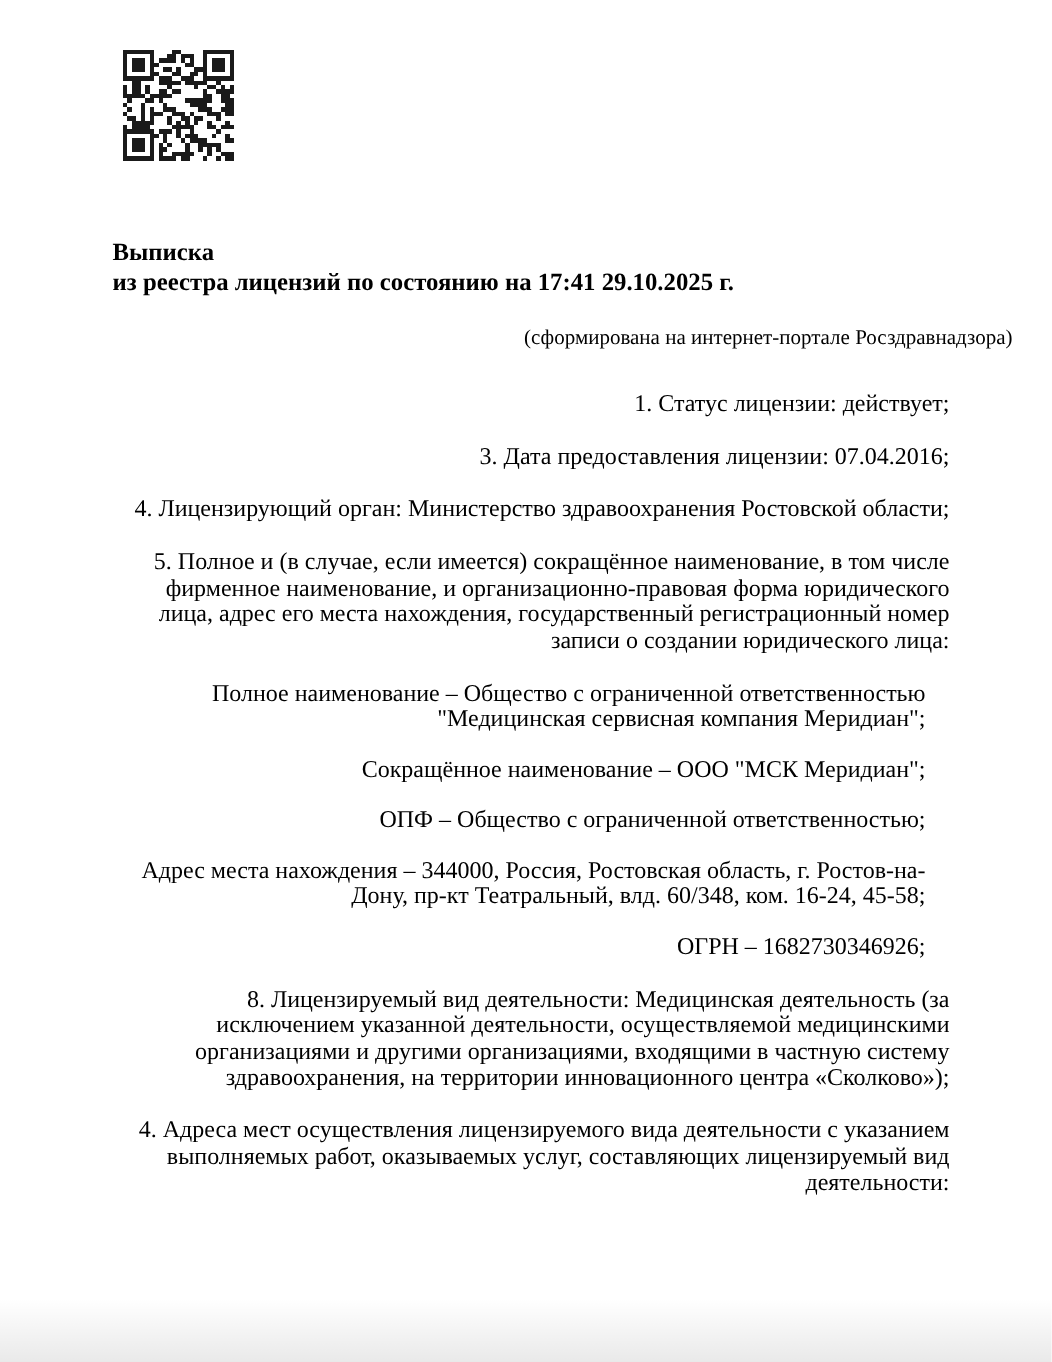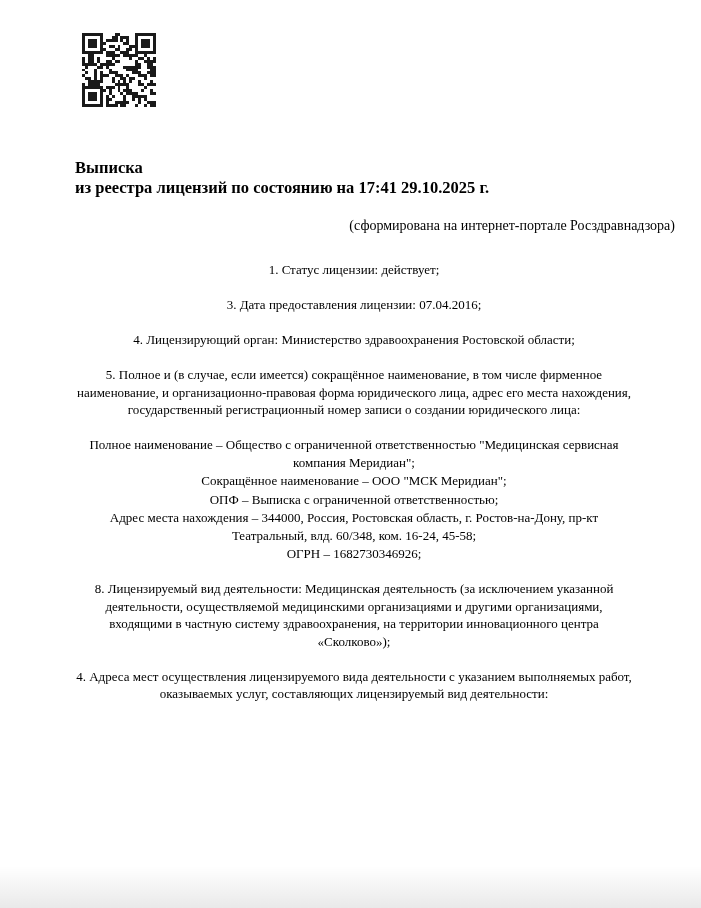--- a/index.html
+++ b/index.html
@@ -44,9 +44,9 @@
     top: 261px;
     left: 75px;
     right: 68px;
-    font-size: 13px;
+    font-size: 16px;
     line-height: 17.5px;
-    text-align: center;
+    text-align: right;
     font-family: Liberation Serif, serif;
   }
   .doc-body p { margin: 0 0 17.5px 0; }

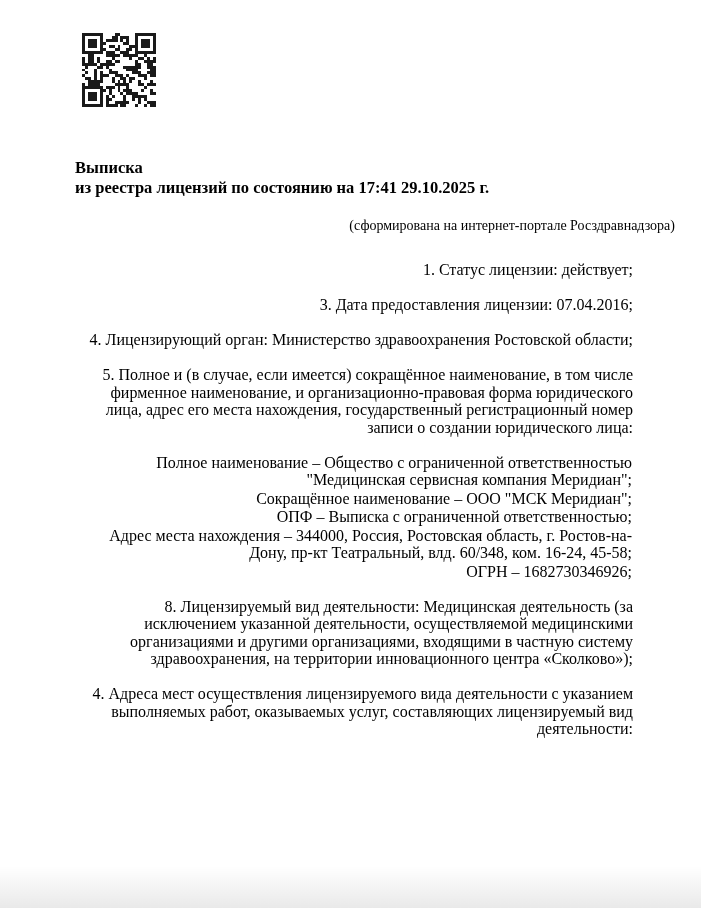--- a/index.html
+++ b/index.html
@@ -51,7 +51,7 @@
   }
   .doc-body p { margin: 0 0 17.5px 0; }
   .entity-block { margin: 0 0 17.5px 0; }
-  .entity-block div { margin: 1px; }
+  .entity-block div { margin: 16px; }
   .page-bottom-shade {
     position: absolute;
     left: 0; right: 0; bottom: 0;

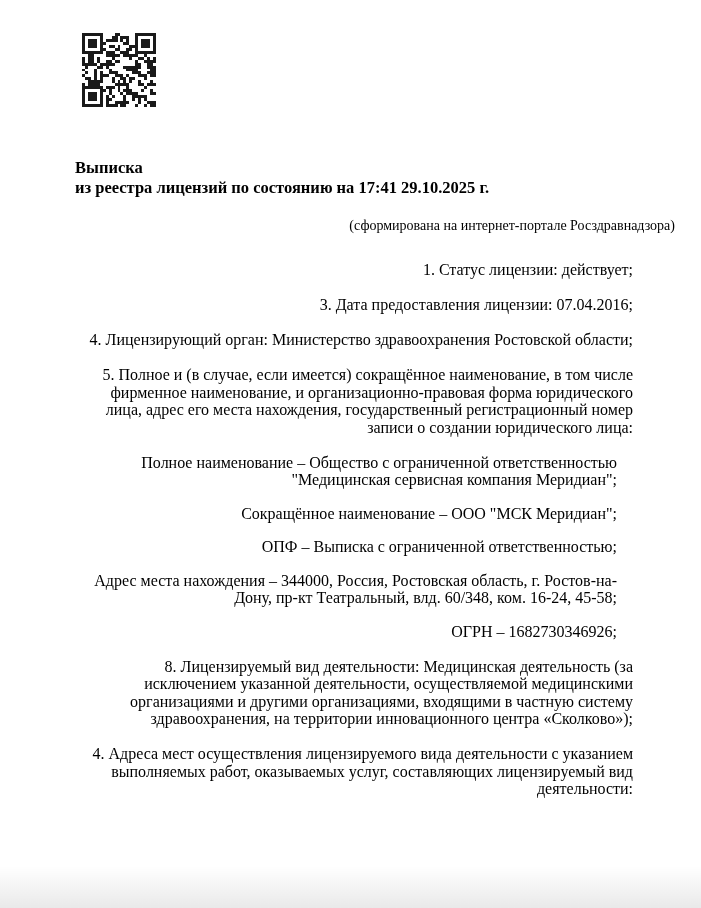--- a/index.html
+++ b/index.html
@@ -406,7 +406,7 @@
     <div class="entity-block">
       <div>Полное наименование – Общество с ограниченной ответственностью "Медицинская сервисная компания Меридиан";</div>
       <div>Сокращённое наименование – ООО "МСК Меридиан";</div>
-      <div>ОПФ – Выписка с ограниченной ответственностью;</div>
+      <div>ОПФ – Общество с ограниченной ответственностью;</div>
       <div>Адрес места нахождения – 344000, Россия, Ростовская область, г. Ростов-на-Дону, пр-кт Театральный, влд. 60/348, ком. 16-24, 45-58;</div>
       <div>ОГРН – 1682730346926;</div>
     </div>

